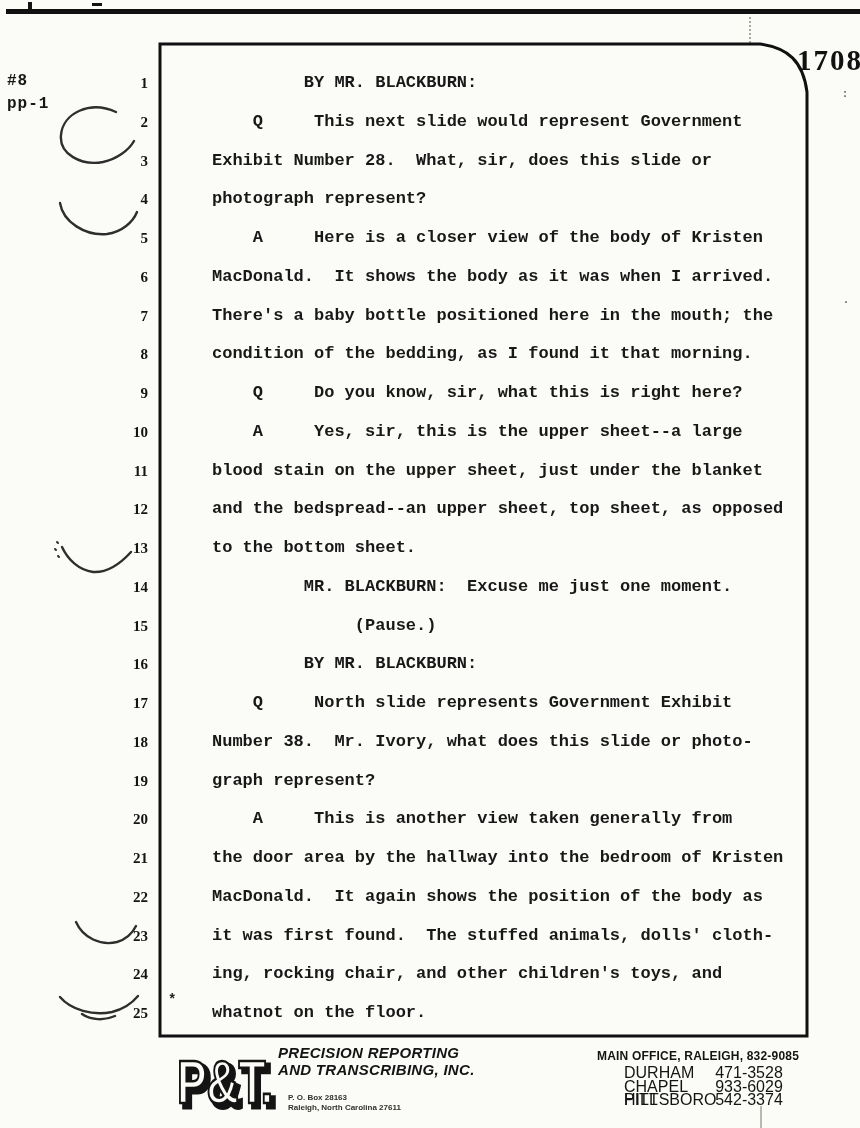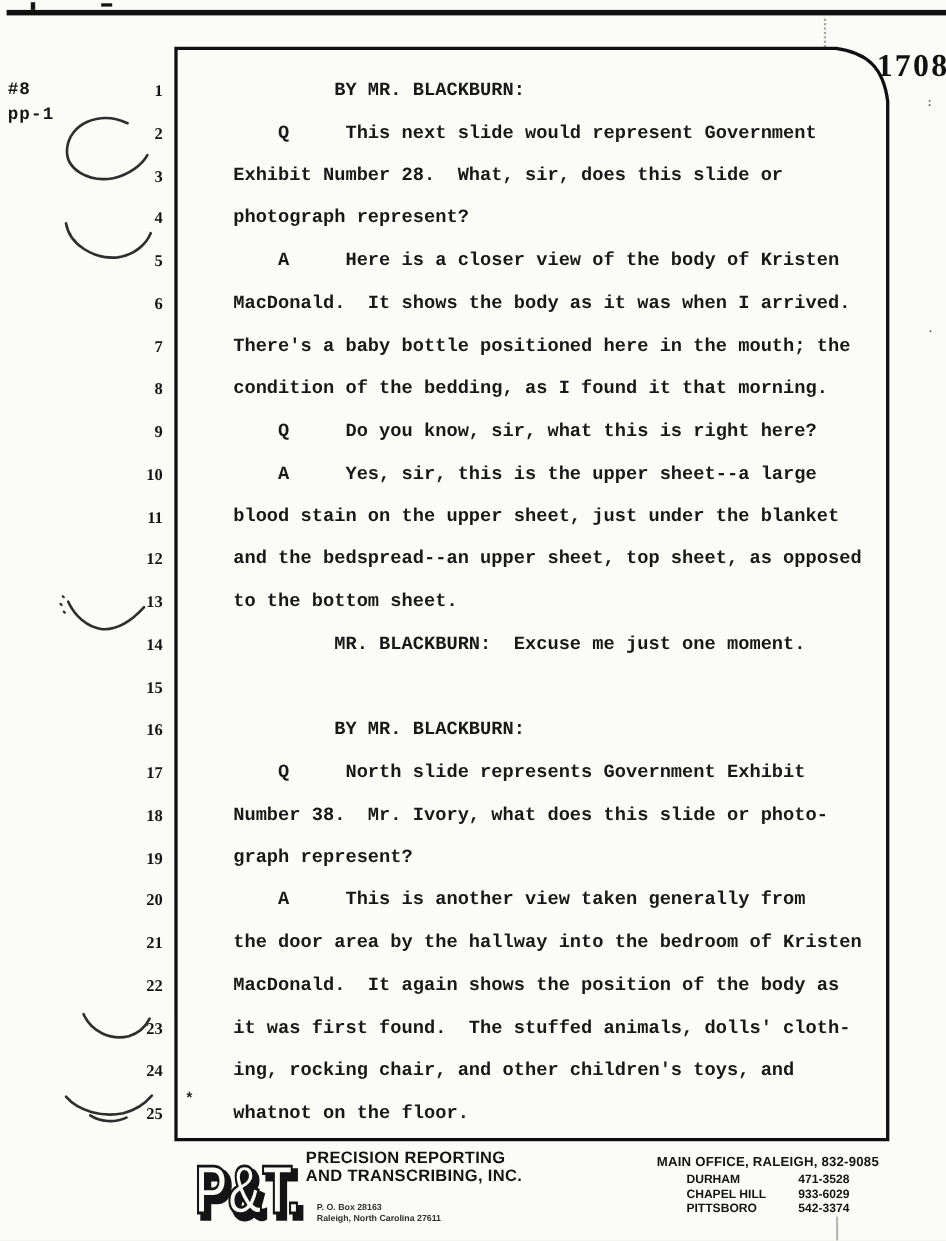--- a/index.html
+++ b/index.html
@@ -105,6 +105,7 @@
   <div class="tl" style="top:499px">and the bedspread--an upper sheet, top sheet, as opposed</div>
   <div class="tl" style="top:538px">to the bottom sheet.</div>
   <div class="tl" style="top:577px">         MR. BLACKBURN:  Excuse me just one moment.</div>
+  <div class="tl" style="top:616px">              (Pause.)</div>
   <div class="tl" style="top:654px">         BY MR. BLACKBURN:</div>
   <div class="tl" style="top:693px">    Q     North slide represents Government Exhibit</div>
   <div class="tl" style="top:732px">Number 38.  Mr. Ivory, what does this slide or photo-</div>

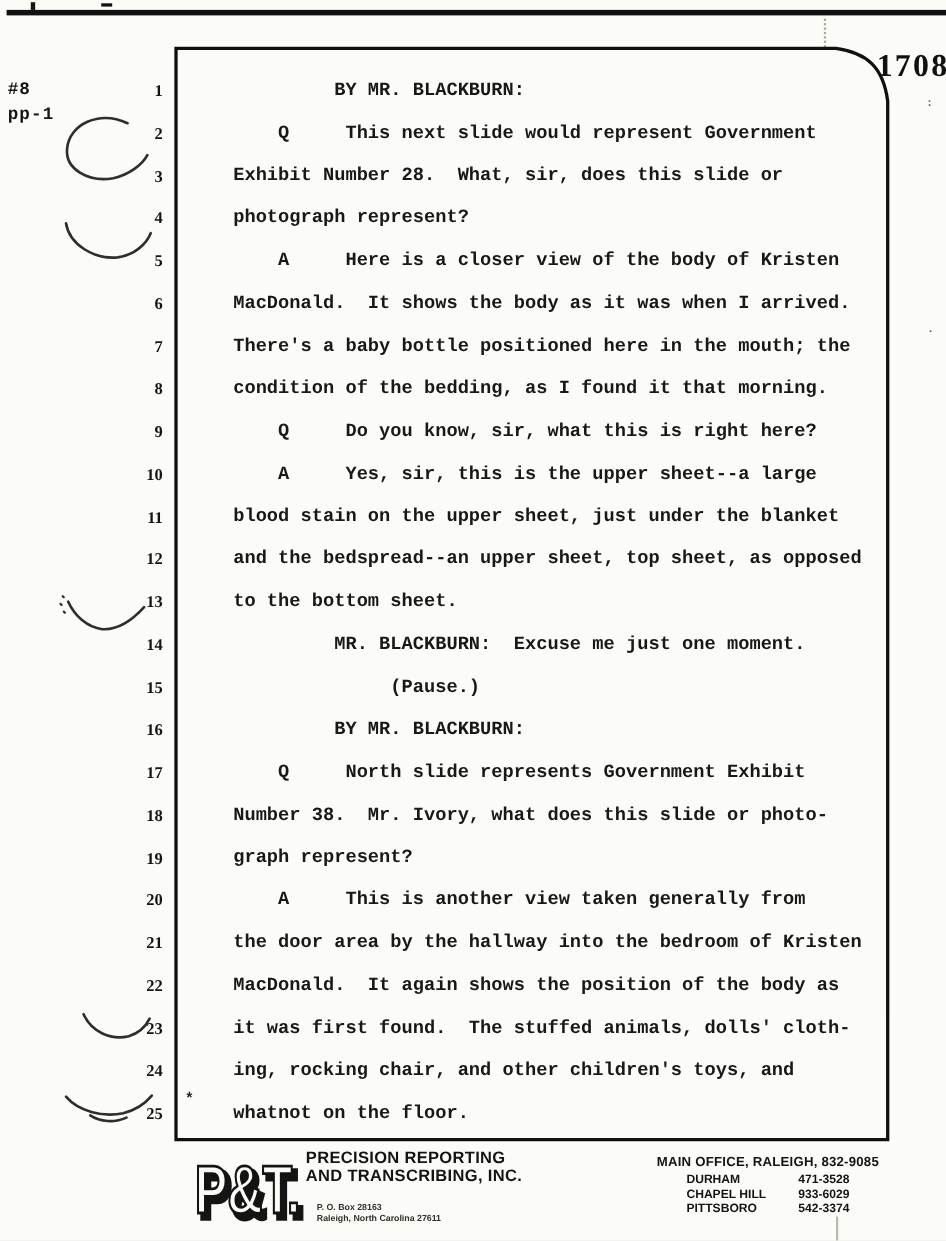--- a/index.html
+++ b/index.html
@@ -23,7 +23,7 @@
   .brdash{position:absolute;left:760px;top:1106px;height:22px;width:2px;background:#b9b9b0;}
   .logo-svg{position:absolute;left:175px;top:1045px;}
   .company{position:absolute;left:278px;top:1044px;font-family:"Liberation Sans",sans-serif;
-           font-size:15px;font-weight:bold;line-height:17px;color:#141414;letter-spacing:.3px;}
+           font-size:15px;font-weight:bold;line-height:17px;color:#141414;letter-spacing:.3px;font-style:italic;}
   .pobox{position:absolute;left:288px;top:1093px;font-family:"Liberation Sans",sans-serif;
          font-size:8px;font-weight:bold;line-height:10px;color:#30302c;}
   .main-office{position:absolute;left:597px;top:1049px;font-family:"Liberation Sans",sans-serif;

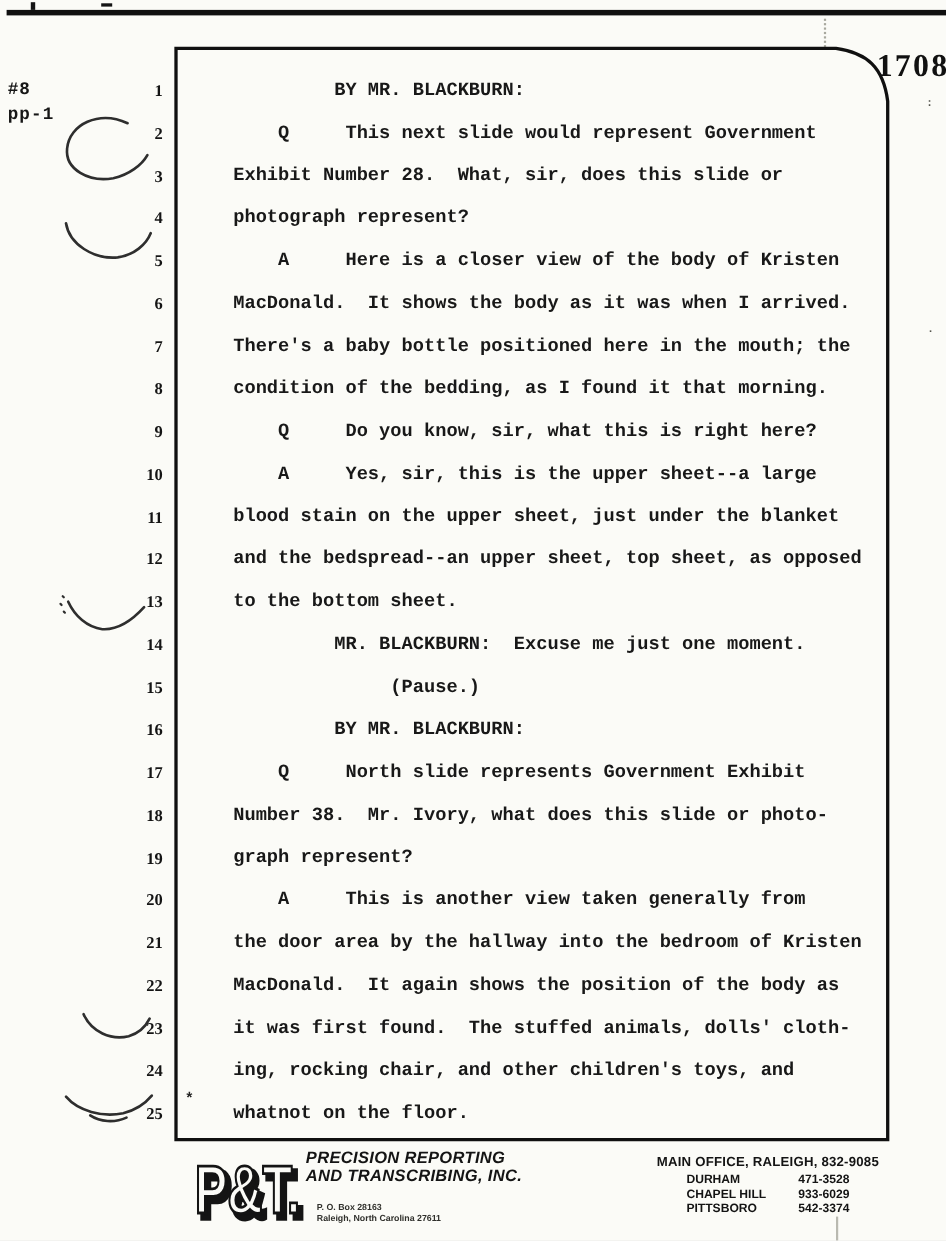--- a/index.html
+++ b/index.html
@@ -29,7 +29,7 @@
   .main-office{position:absolute;left:597px;top:1049px;font-family:"Liberation Sans",sans-serif;
                font-size:12px;font-weight:bold;color:#141414;letter-spacing:.2px;}
   .offices{position:absolute;left:624px;top:1066px;font-family:"Liberation Sans",sans-serif;
-           font-size:11px;font-weight:bold;color:#141414;}
+           font-size:16px;font-weight:normal;color:#141414;}
   .office-row{display:flex;height:13.5px;line-height:13.5px;}
   .office-city{width:90px;}
   .office-phone{width:70px;text-align:center;}

